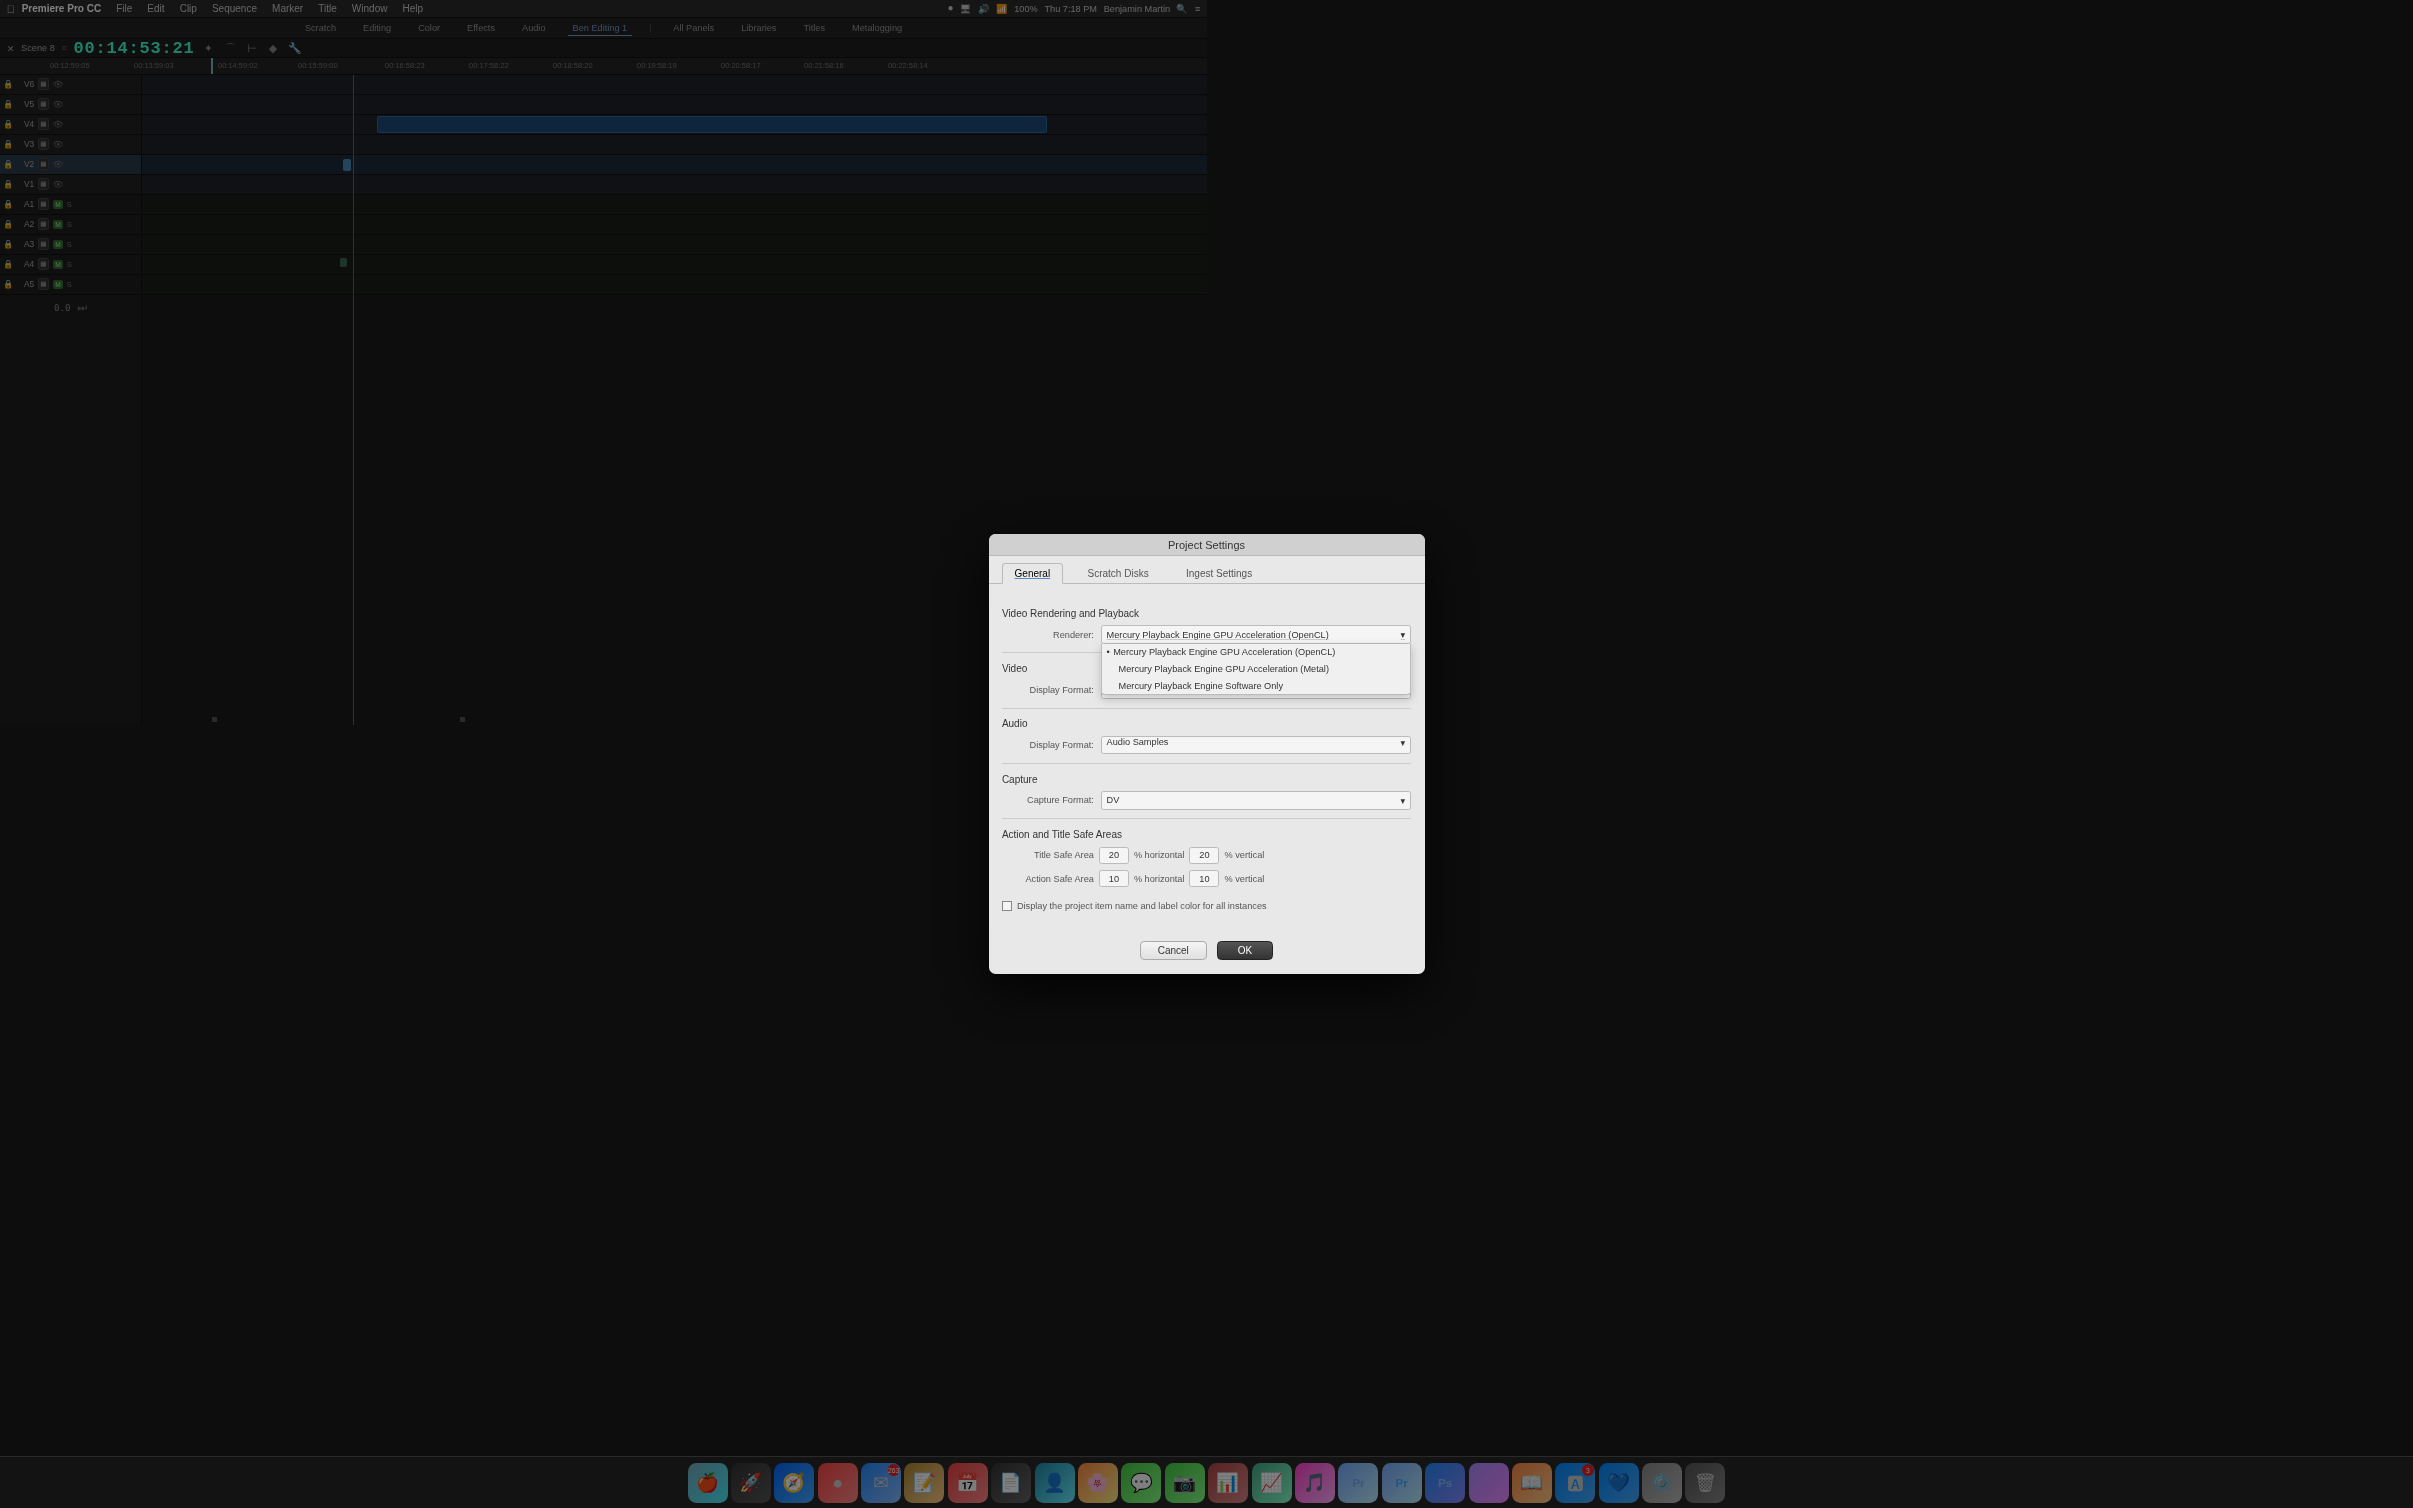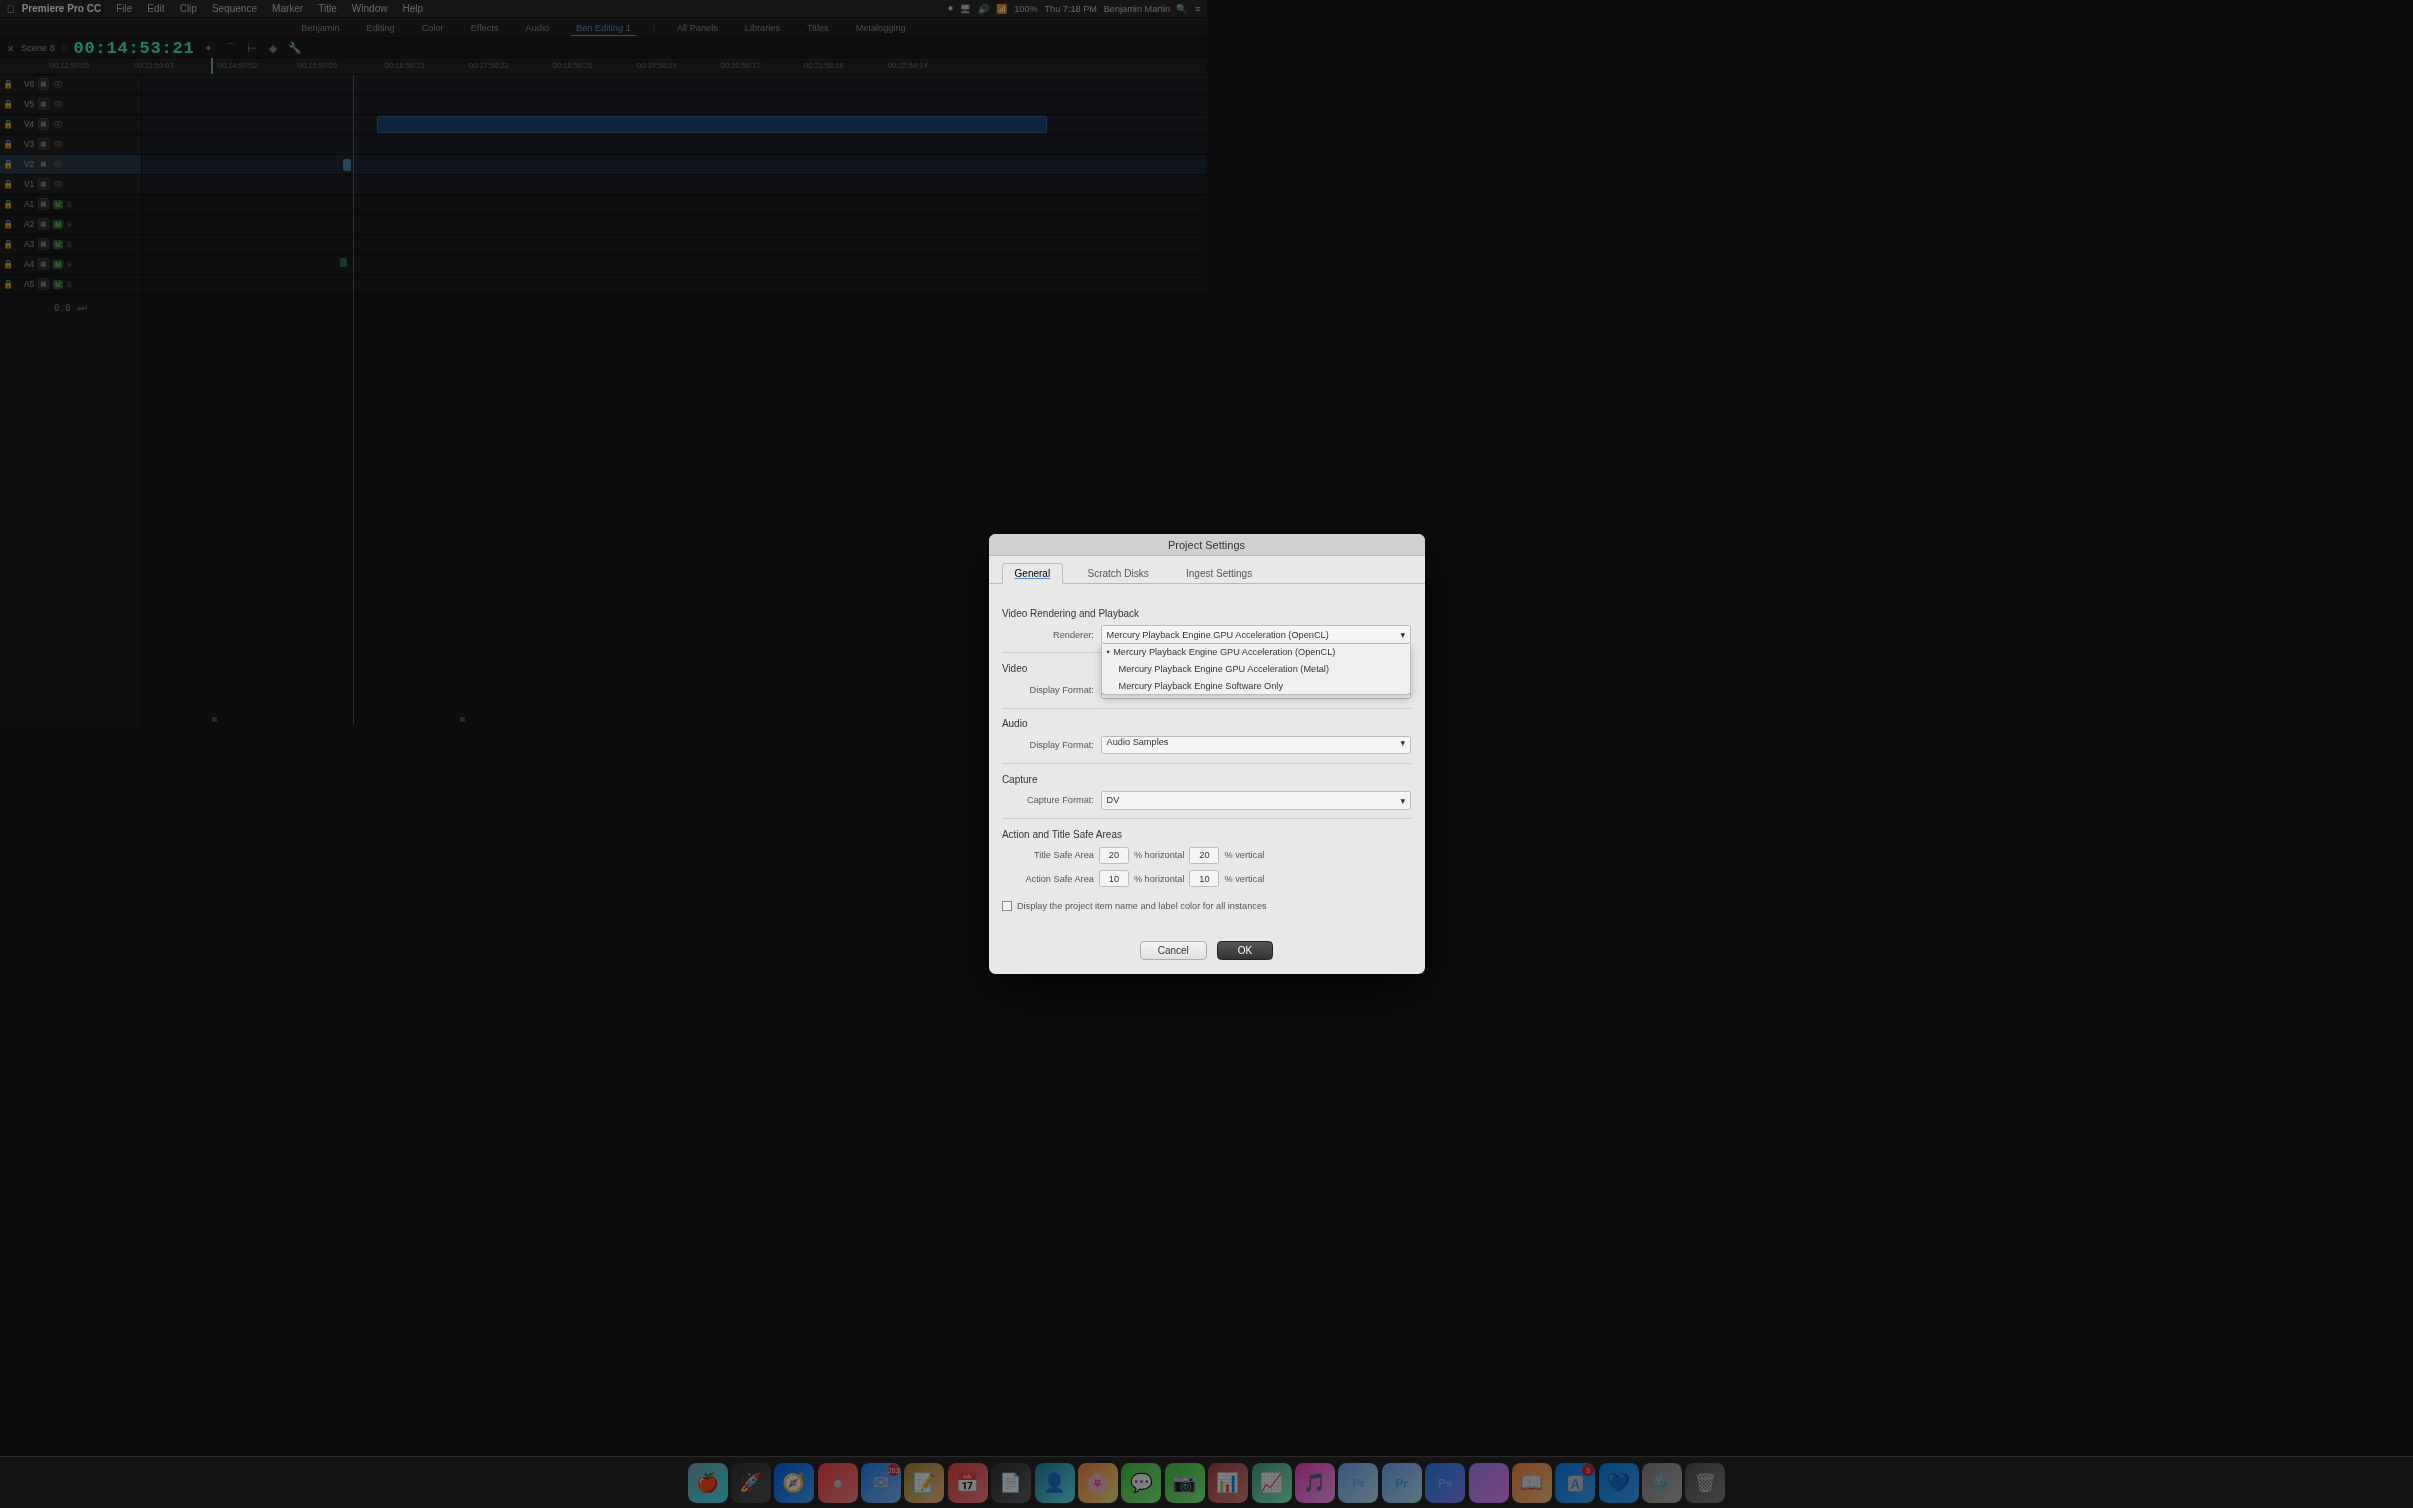--- a/index.html
+++ b/index.html
@@ -472,7 +472,7 @@
 </div>
 
 <div id="workspace-bar">
-  <span class="ws-item">Benjamin</span>
+  <span class="ws-item">Scratch</span>
   <span class="ws-item">Editing</span>
   <span class="ws-item">Color</span>
   <span class="ws-item">Effects</span>

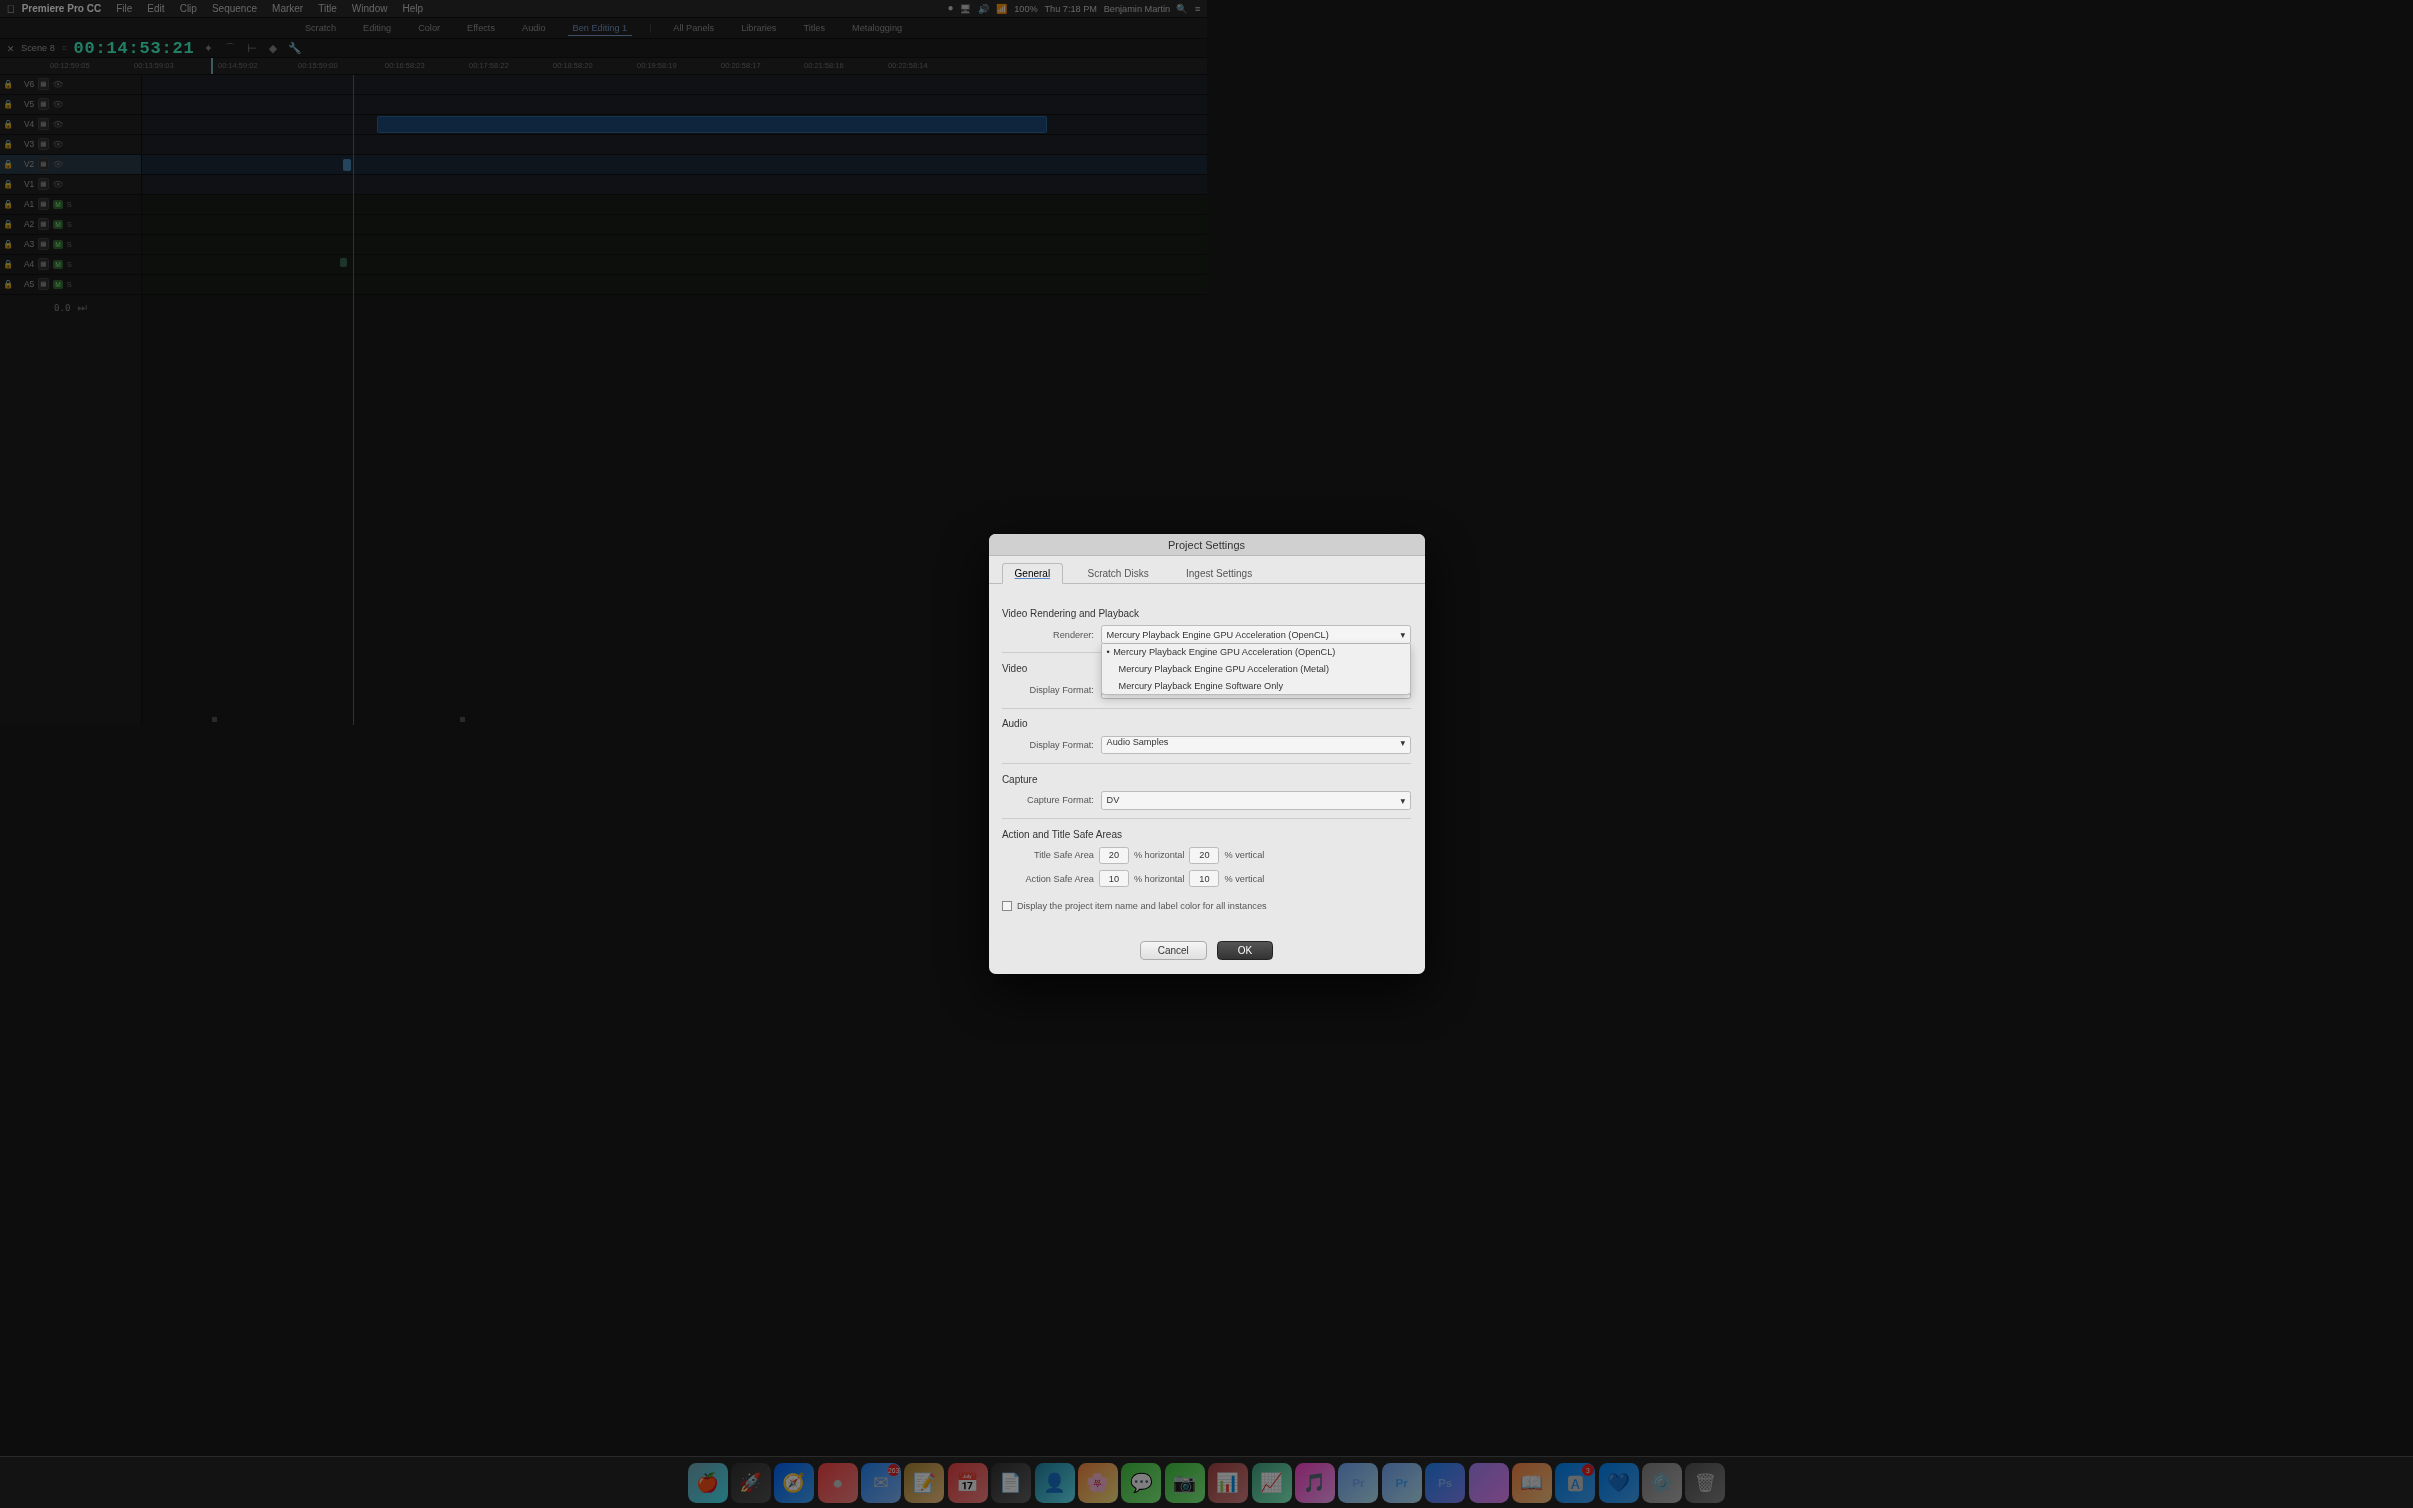--- a/index.html
+++ b/index.html
@@ -661,7 +661,7 @@
 
       <div class="form-row">
         <span class="form-label">Renderer:</span>
-        <div class="form-select-wrapper" style="position:relative;">
+        <div class="form-select-wrapper" style="position:relative;text-decoration:underline;">
           <div class="form-select" style="display:flex;align-items:center;justify-content:space-between;cursor:pointer;">
             <span>Mercury Playback Engine GPU Acceleration (OpenCL)</span>
             <span>▾</span>

